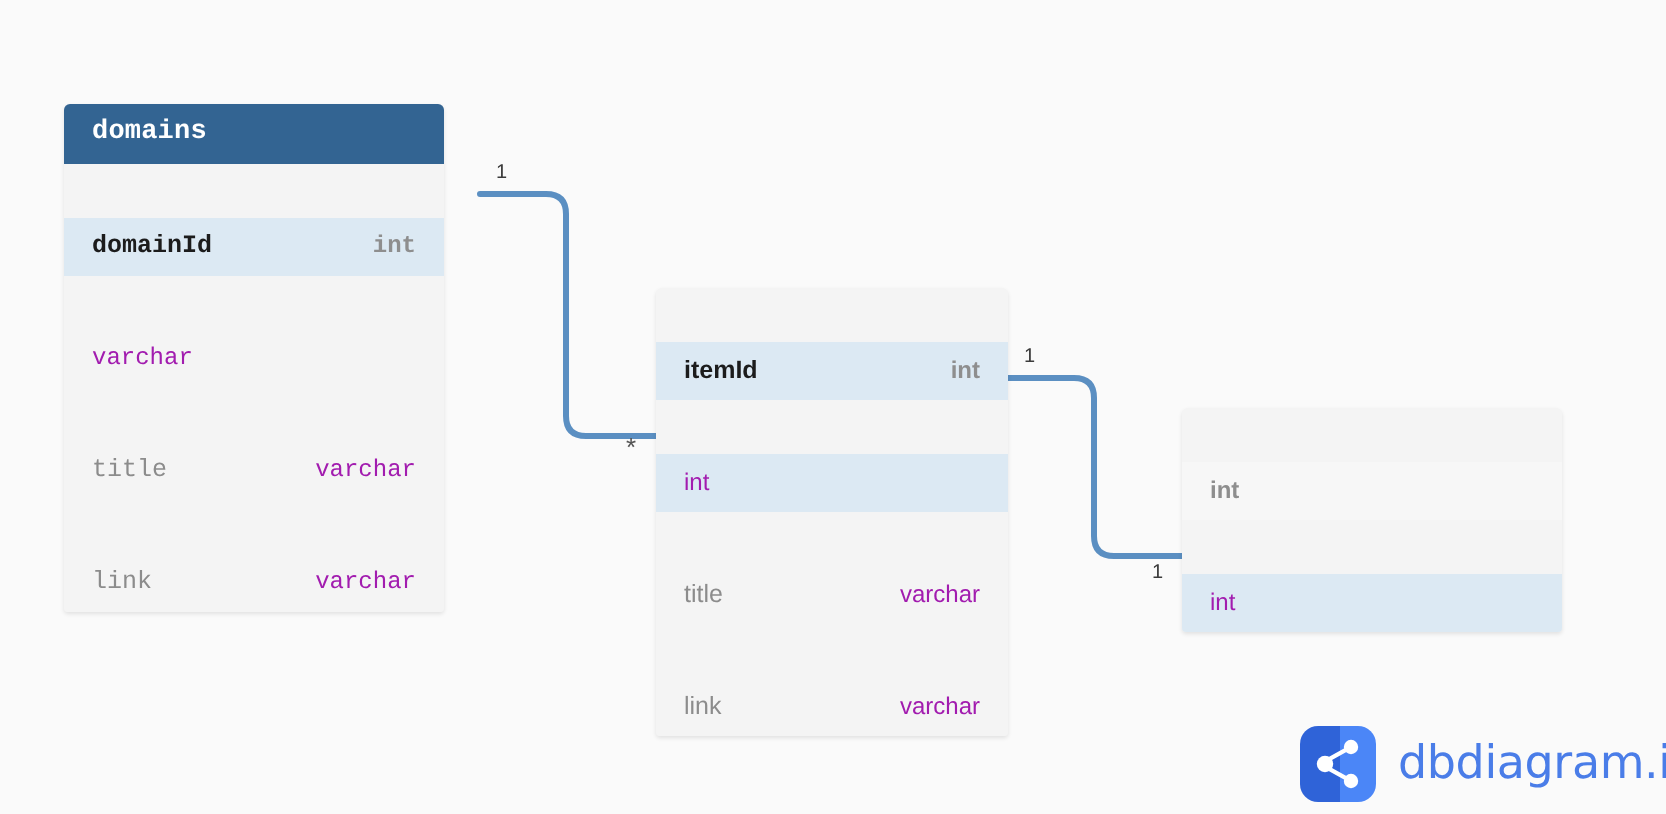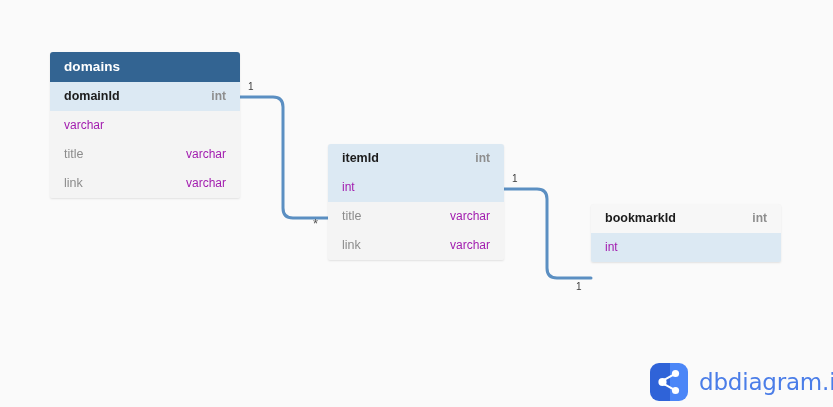--- a/index.html
+++ b/index.html
@@ -100,7 +100,7 @@
   <div class="card-label" style="left:512px;top:174px;">1</div>
   <div class="card-label" style="left:576px;top:282px;">1</div>
 
-  <div class="table" style="left:50px;top:52px;width:190px;">
+  <div class="table" style="left:32px;top:52px;width:190px;font-family:Liberation Mono, monospace;">
     <div class="tbl-header">domains</div>
     <div class="tbl-row pk">
       <span class="col-name bold">domainId</span>

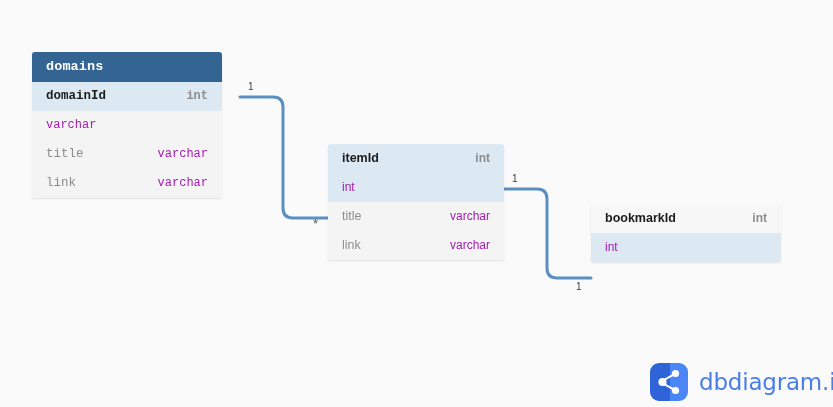--- a/index.html
+++ b/index.html
@@ -54,6 +54,7 @@
     justify-content:space-between;
     align-items:center;
     font-size:12.5px;
+    margin-top:27px;
   }
   .tbl-row.pk{background:#dce9f3;}
   .tbl-row.plain{background:#f4f4f4;}

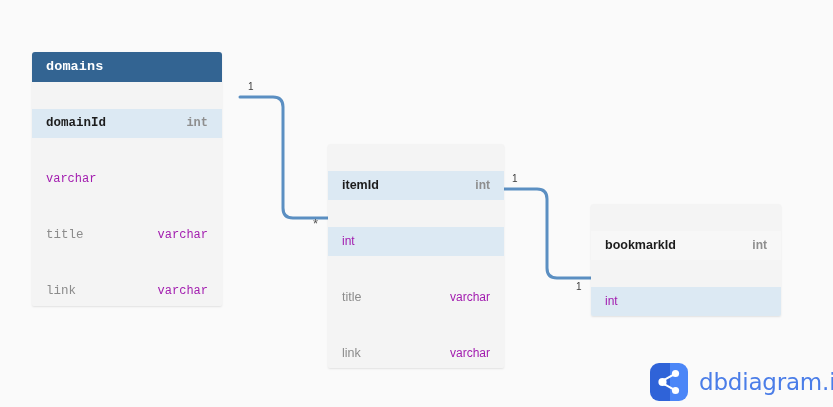--- a/index.html
+++ b/index.html
@@ -140,7 +140,6 @@
 
   <div class="table" style="left:591px;top:204px;width:190px;">
     <div class="tbl-row white">
-      <span class="col-name bold">bookmarkId</span>
       <span class="col-type bold">int</span>
     </div>
     <div class="tbl-row pk">

